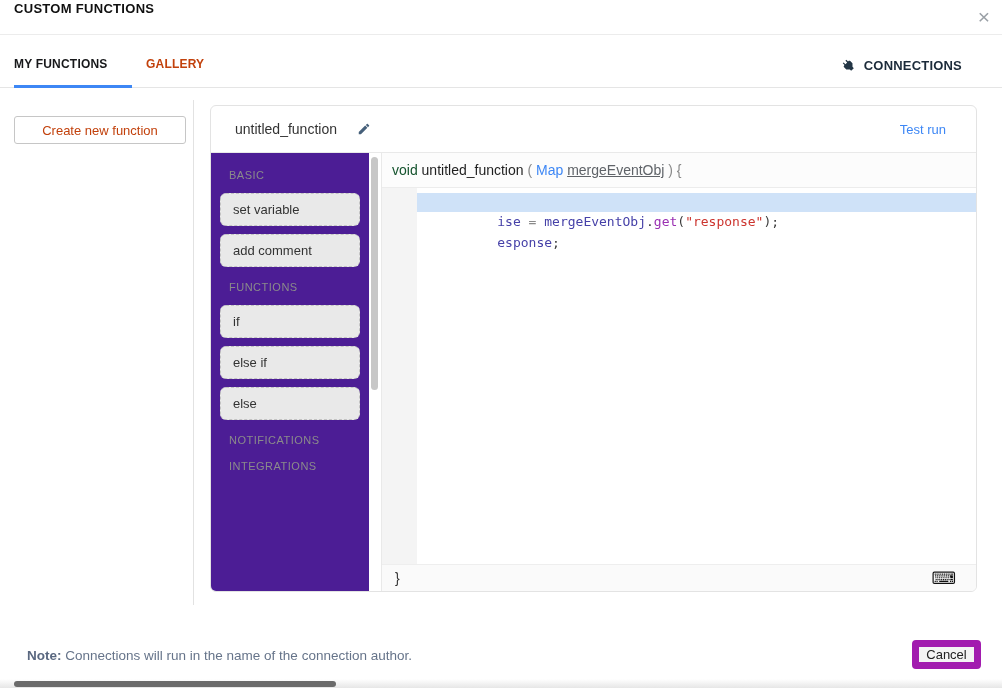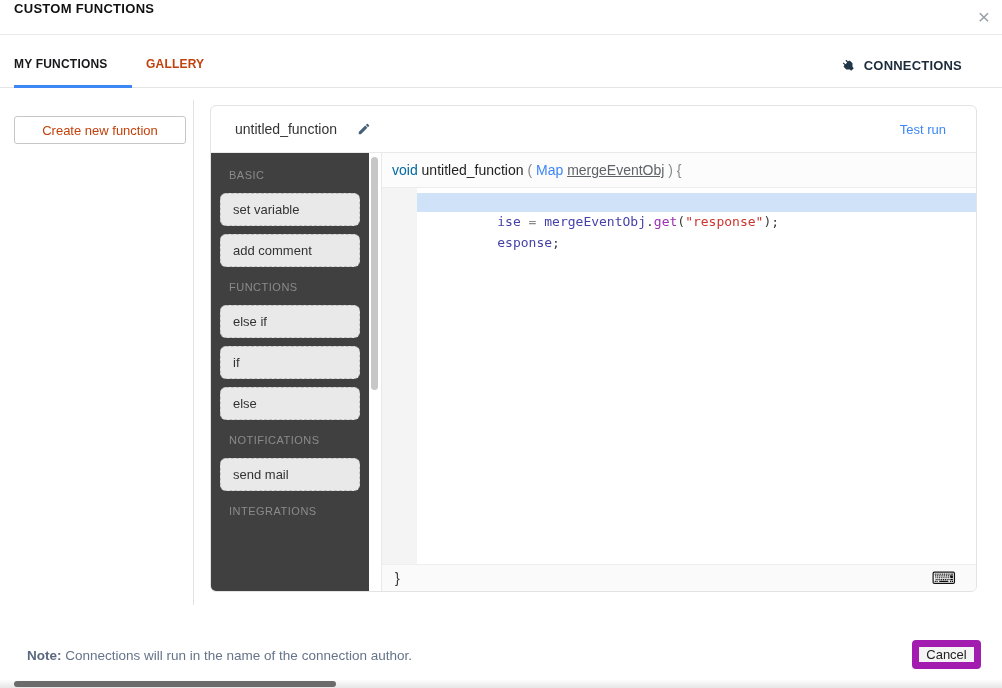--- a/index.html
+++ b/index.html
@@ -46,7 +46,7 @@
   .panel-body { display:flex; height:438px; }
 
   
-  .blocks { width:158px; background:#404040; overflow:hidden; padding-top:2px; }
+  .blocks { width:158px; background:#4c1d95; overflow:hidden; padding-top:2px; }
   .sec-label { margin:14px 0 12px 18px; font-size:11px; color:#8b8b8b; letter-spacing:.5px; }
   .block-item {
     margin:0 9px 8px 9px; height:33px; line-height:31px; padding-left:12px;

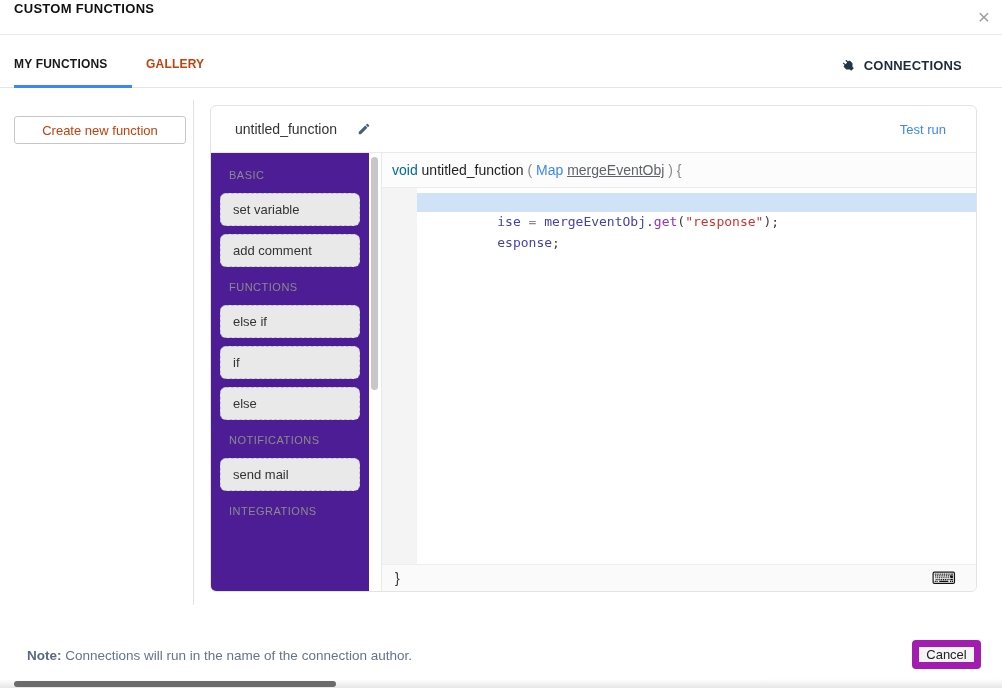--- a/index.html
+++ b/index.html
@@ -59,7 +59,7 @@
   
   .editor { flex:1; border-left:1px solid #e9e9e9; display:flex; flex-direction:column; }
   .ed-header { height:35px; line-height:34px; background:#fcfcfc; border-bottom:1px solid #ececec; padding-left:10px; font-size:14px; white-space:nowrap; }
-  .sig-void { color:#0369a1;text-align:center; }
+  .sig-void { color:#14532d;text-align:center; }
   .sig-name { color:#1f1f1f; }
   .sig-paren { color:#8a8a8a; }
   .sig-type { color:#3d87f5; }

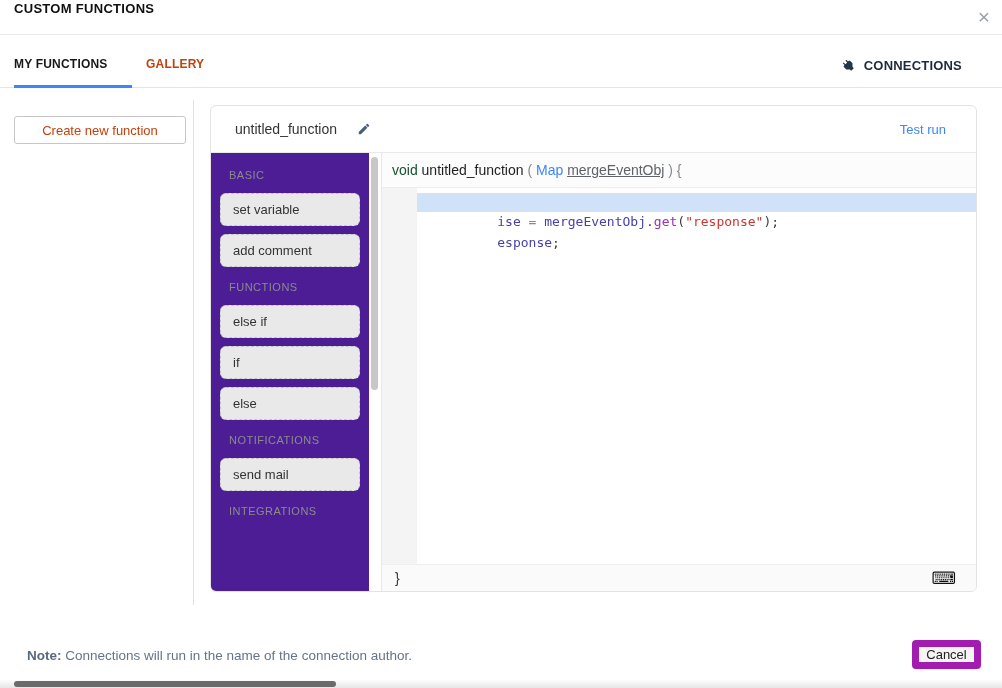--- a/index.html
+++ b/index.html
@@ -146,8 +146,8 @@
       <div class="block-item">add comment</div>
 
       <div class="sec-label">FUNCTIONS</div>
+      <div class="block-item">if</div>
       <div class="block-item">else if</div>
-      <div class="block-item">if</div>
       <div class="block-item">else</div>
 
       <div class="sec-label">NOTIFICATIONS</div>

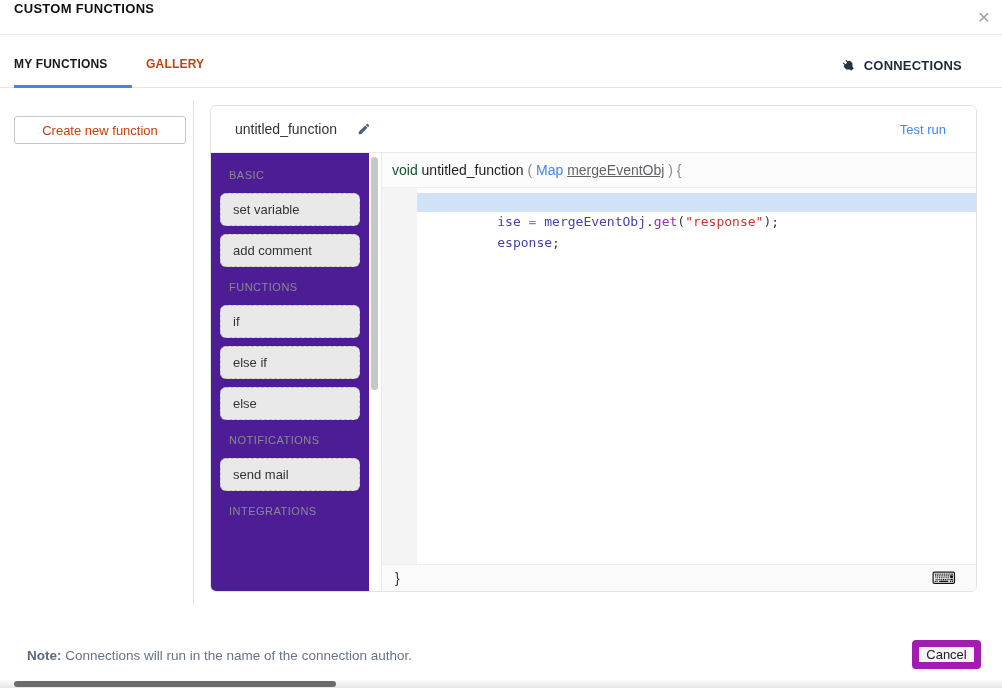--- a/index.html
+++ b/index.html
@@ -151,7 +151,6 @@
       <div class="block-item">else</div>
 
       <div class="sec-label">NOTIFICATIONS</div>
-      <div class="block-item">send mail</div>
 
       <div class="sec-label">INTEGRATIONS</div>
     </div>

